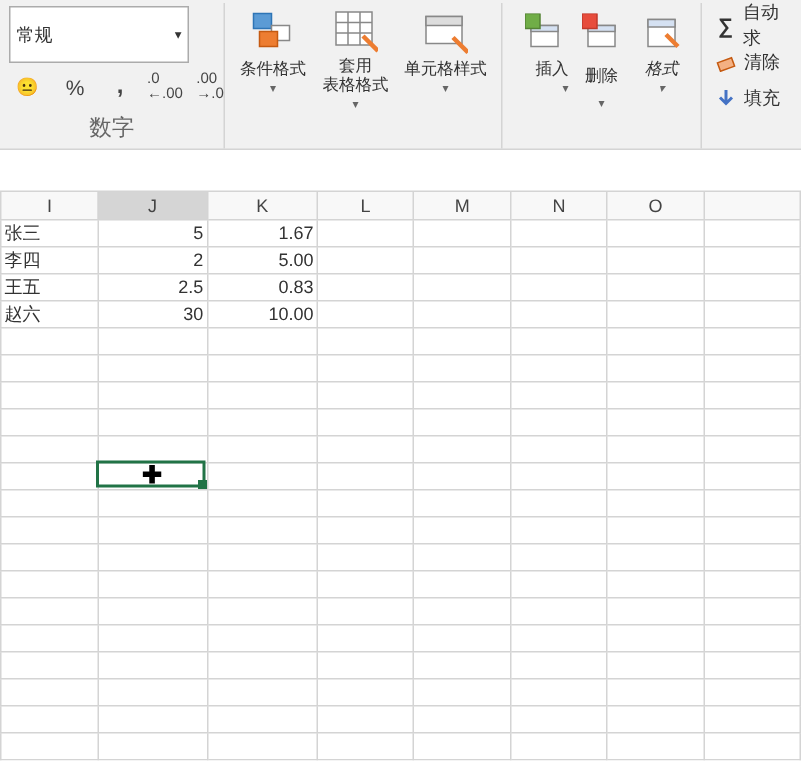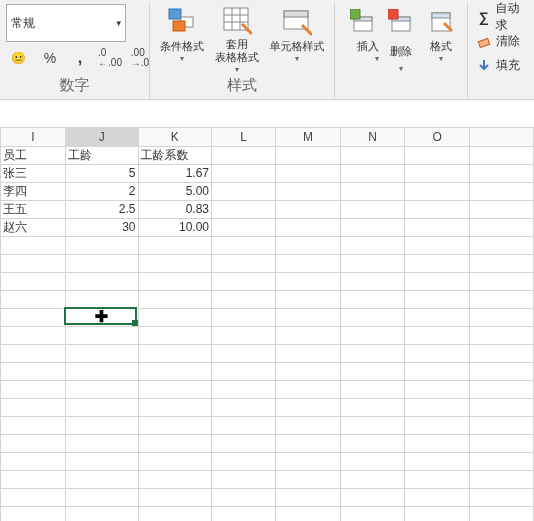--- a/index.html
+++ b/index.html
@@ -146,7 +146,7 @@
         <span class="lbl">删除</span>
         <span class="dd-caret">▾</span>
       </div>
-      <div class="big-btn" style="width:40px;">
+      <div class="big-btn" style="width:40px;font-style:italic;">
         <div class="icon-box">
           <svg width="26" height="26">
               <rect x="4" y="4" width="18" height="18" fill="#fff" stroke="#888"></rect>

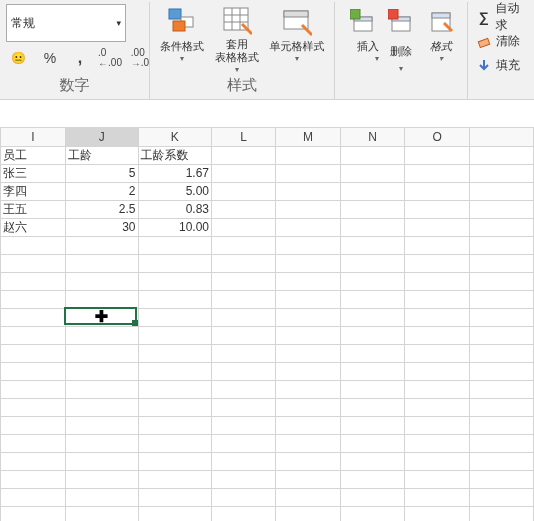--- a/index.html
+++ b/index.html
@@ -119,7 +119,6 @@
         <span class="dd-caret">▾</span>
       </div>
     </div>
-    <div class="ribbon-group-label">样式</div>
   </div>
 
   <div class="ribbon-group">

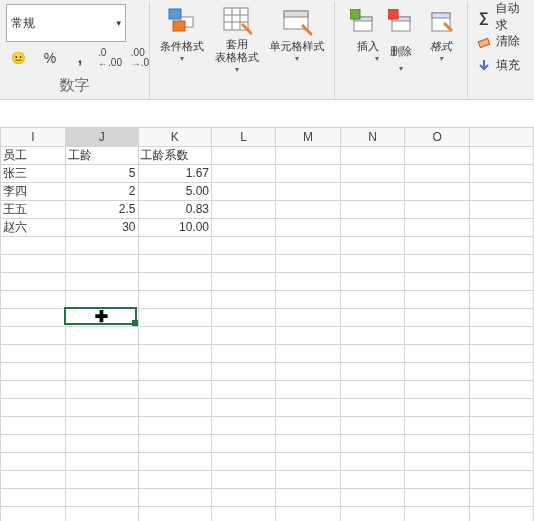--- a/index.html
+++ b/index.html
@@ -212,16 +212,6 @@
       </thead>
     <tbody id="sheet-body">
         <tr>
-          <td class="txt">员工</td>
-          <td class="txt">工龄</td>
-          <td class="txt">工龄系数</td>
-          <td></td>
-          <td></td>
-          <td></td>
-          <td></td>
-          <td></td>
-        </tr>
-        <tr>
           <td class="txt">张三</td>
           <td class="num">5</td>
           <td class="num">1.67</td>

